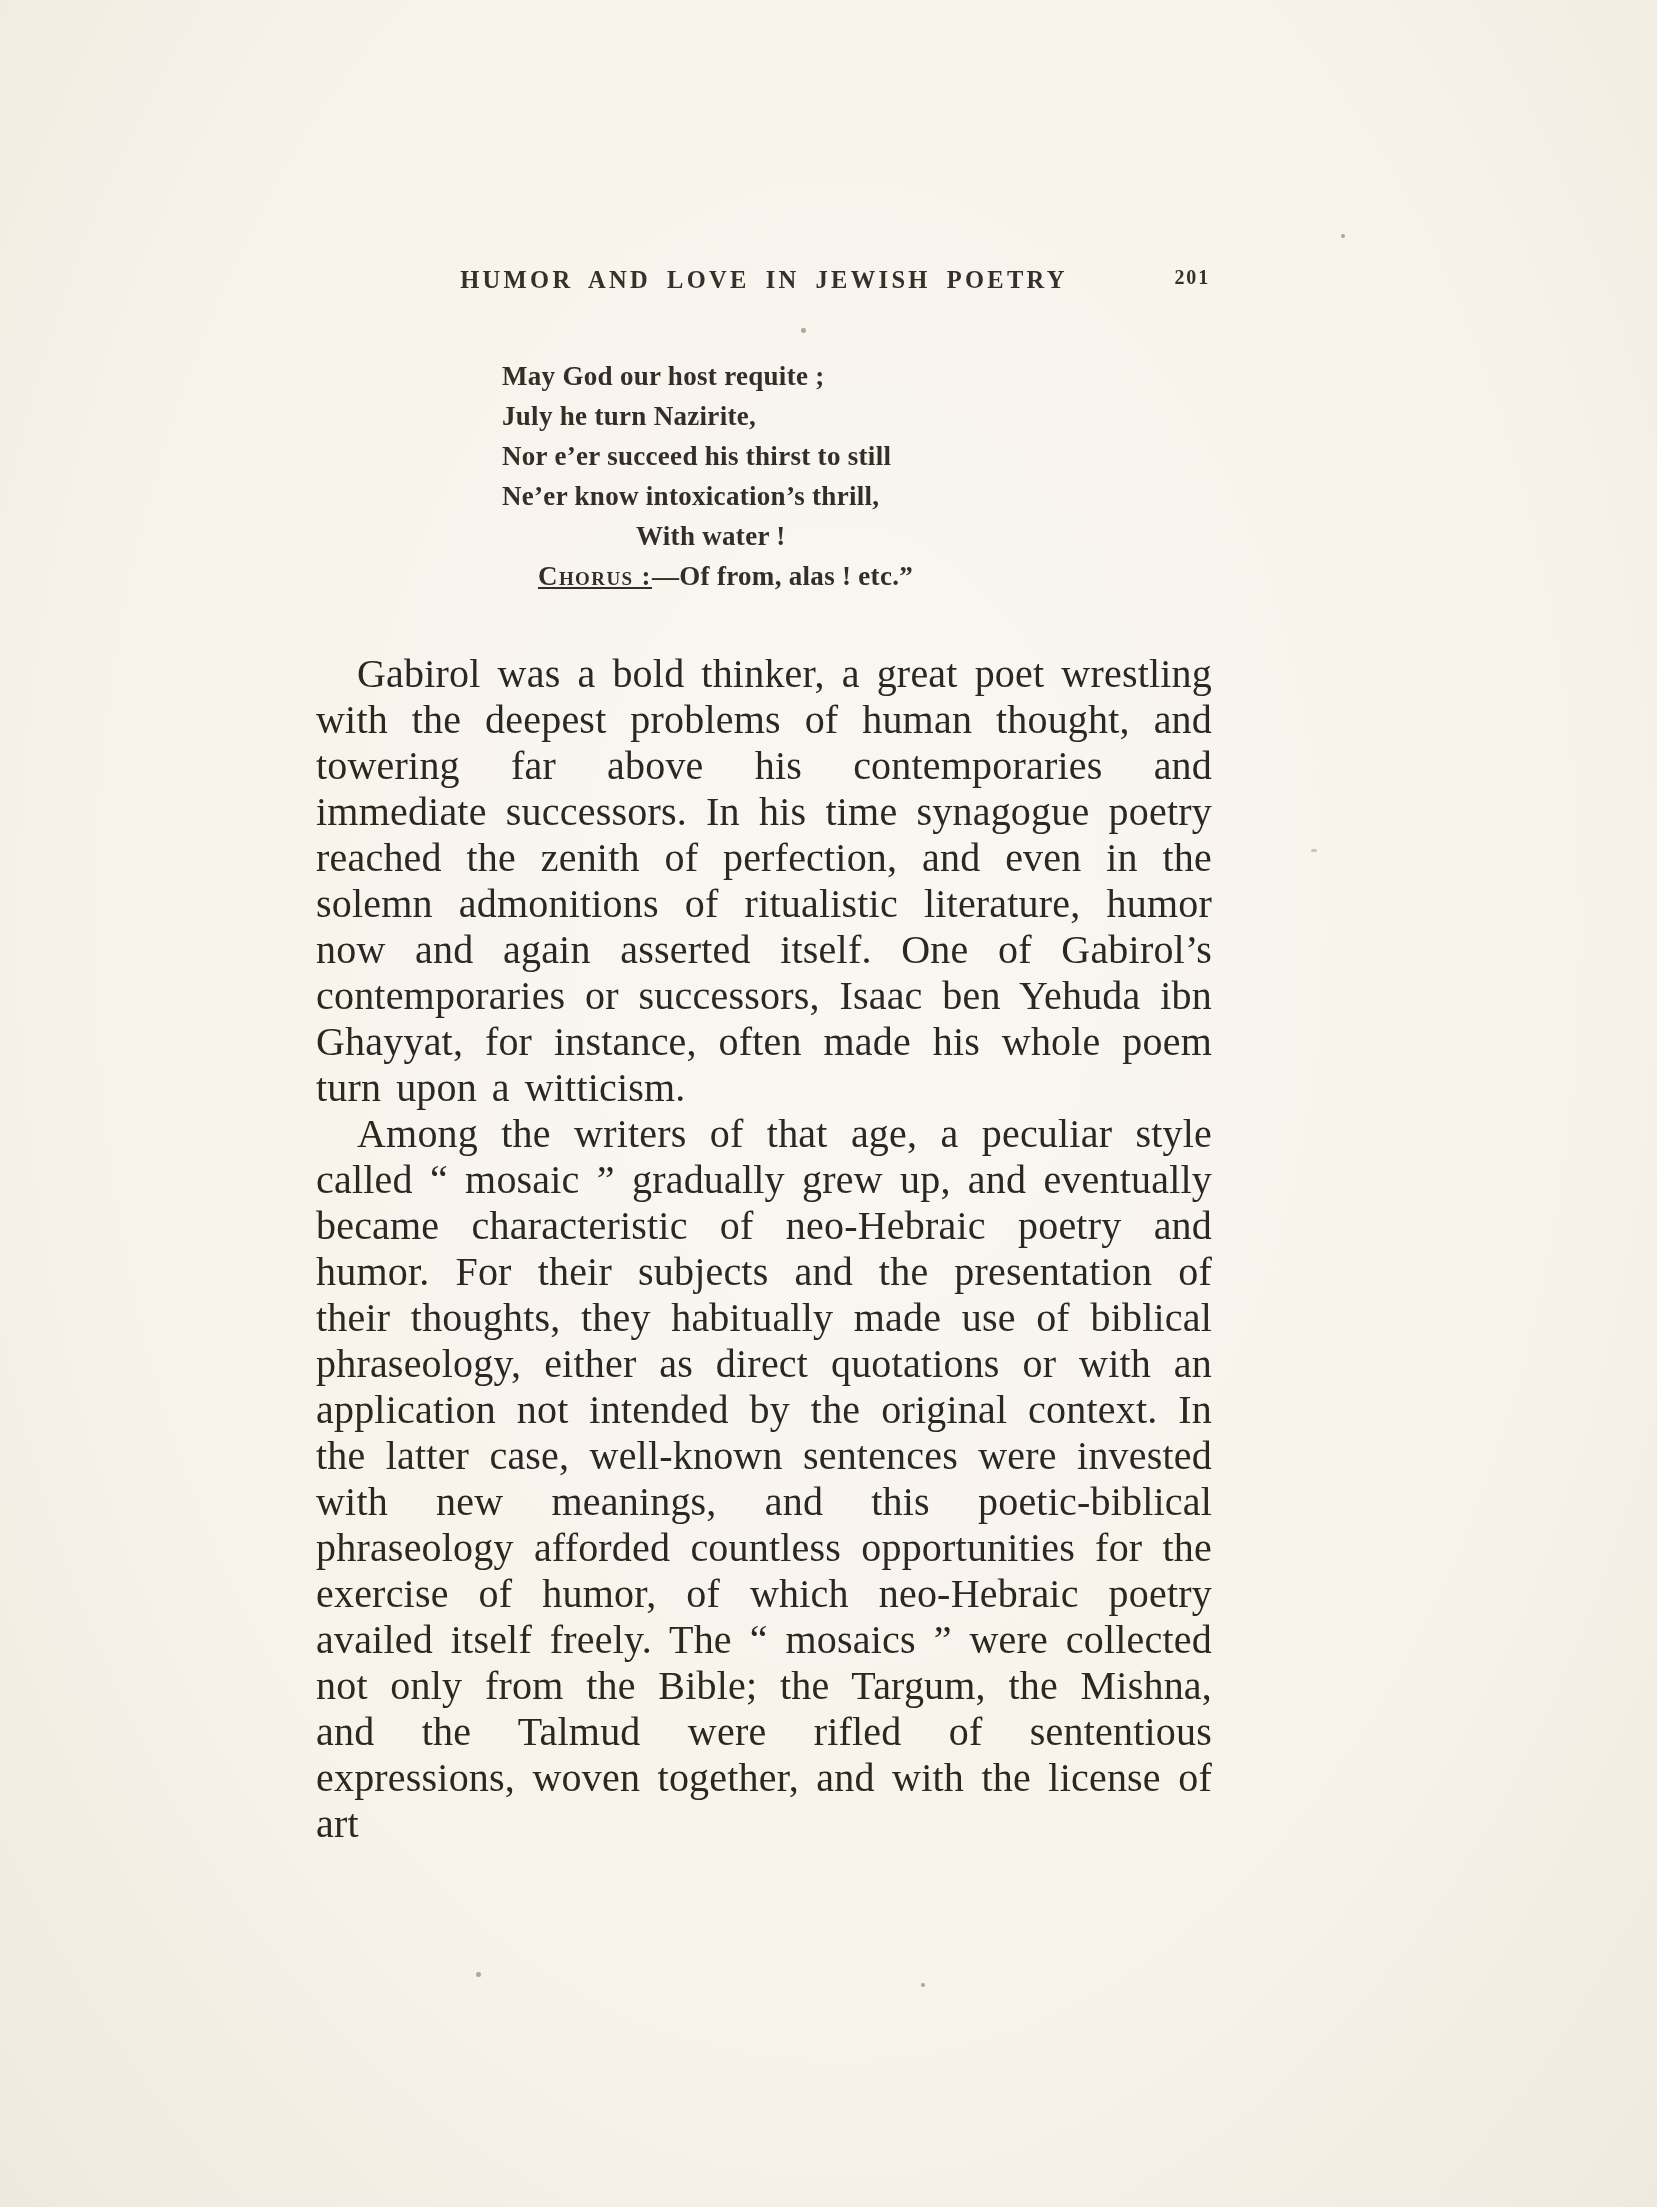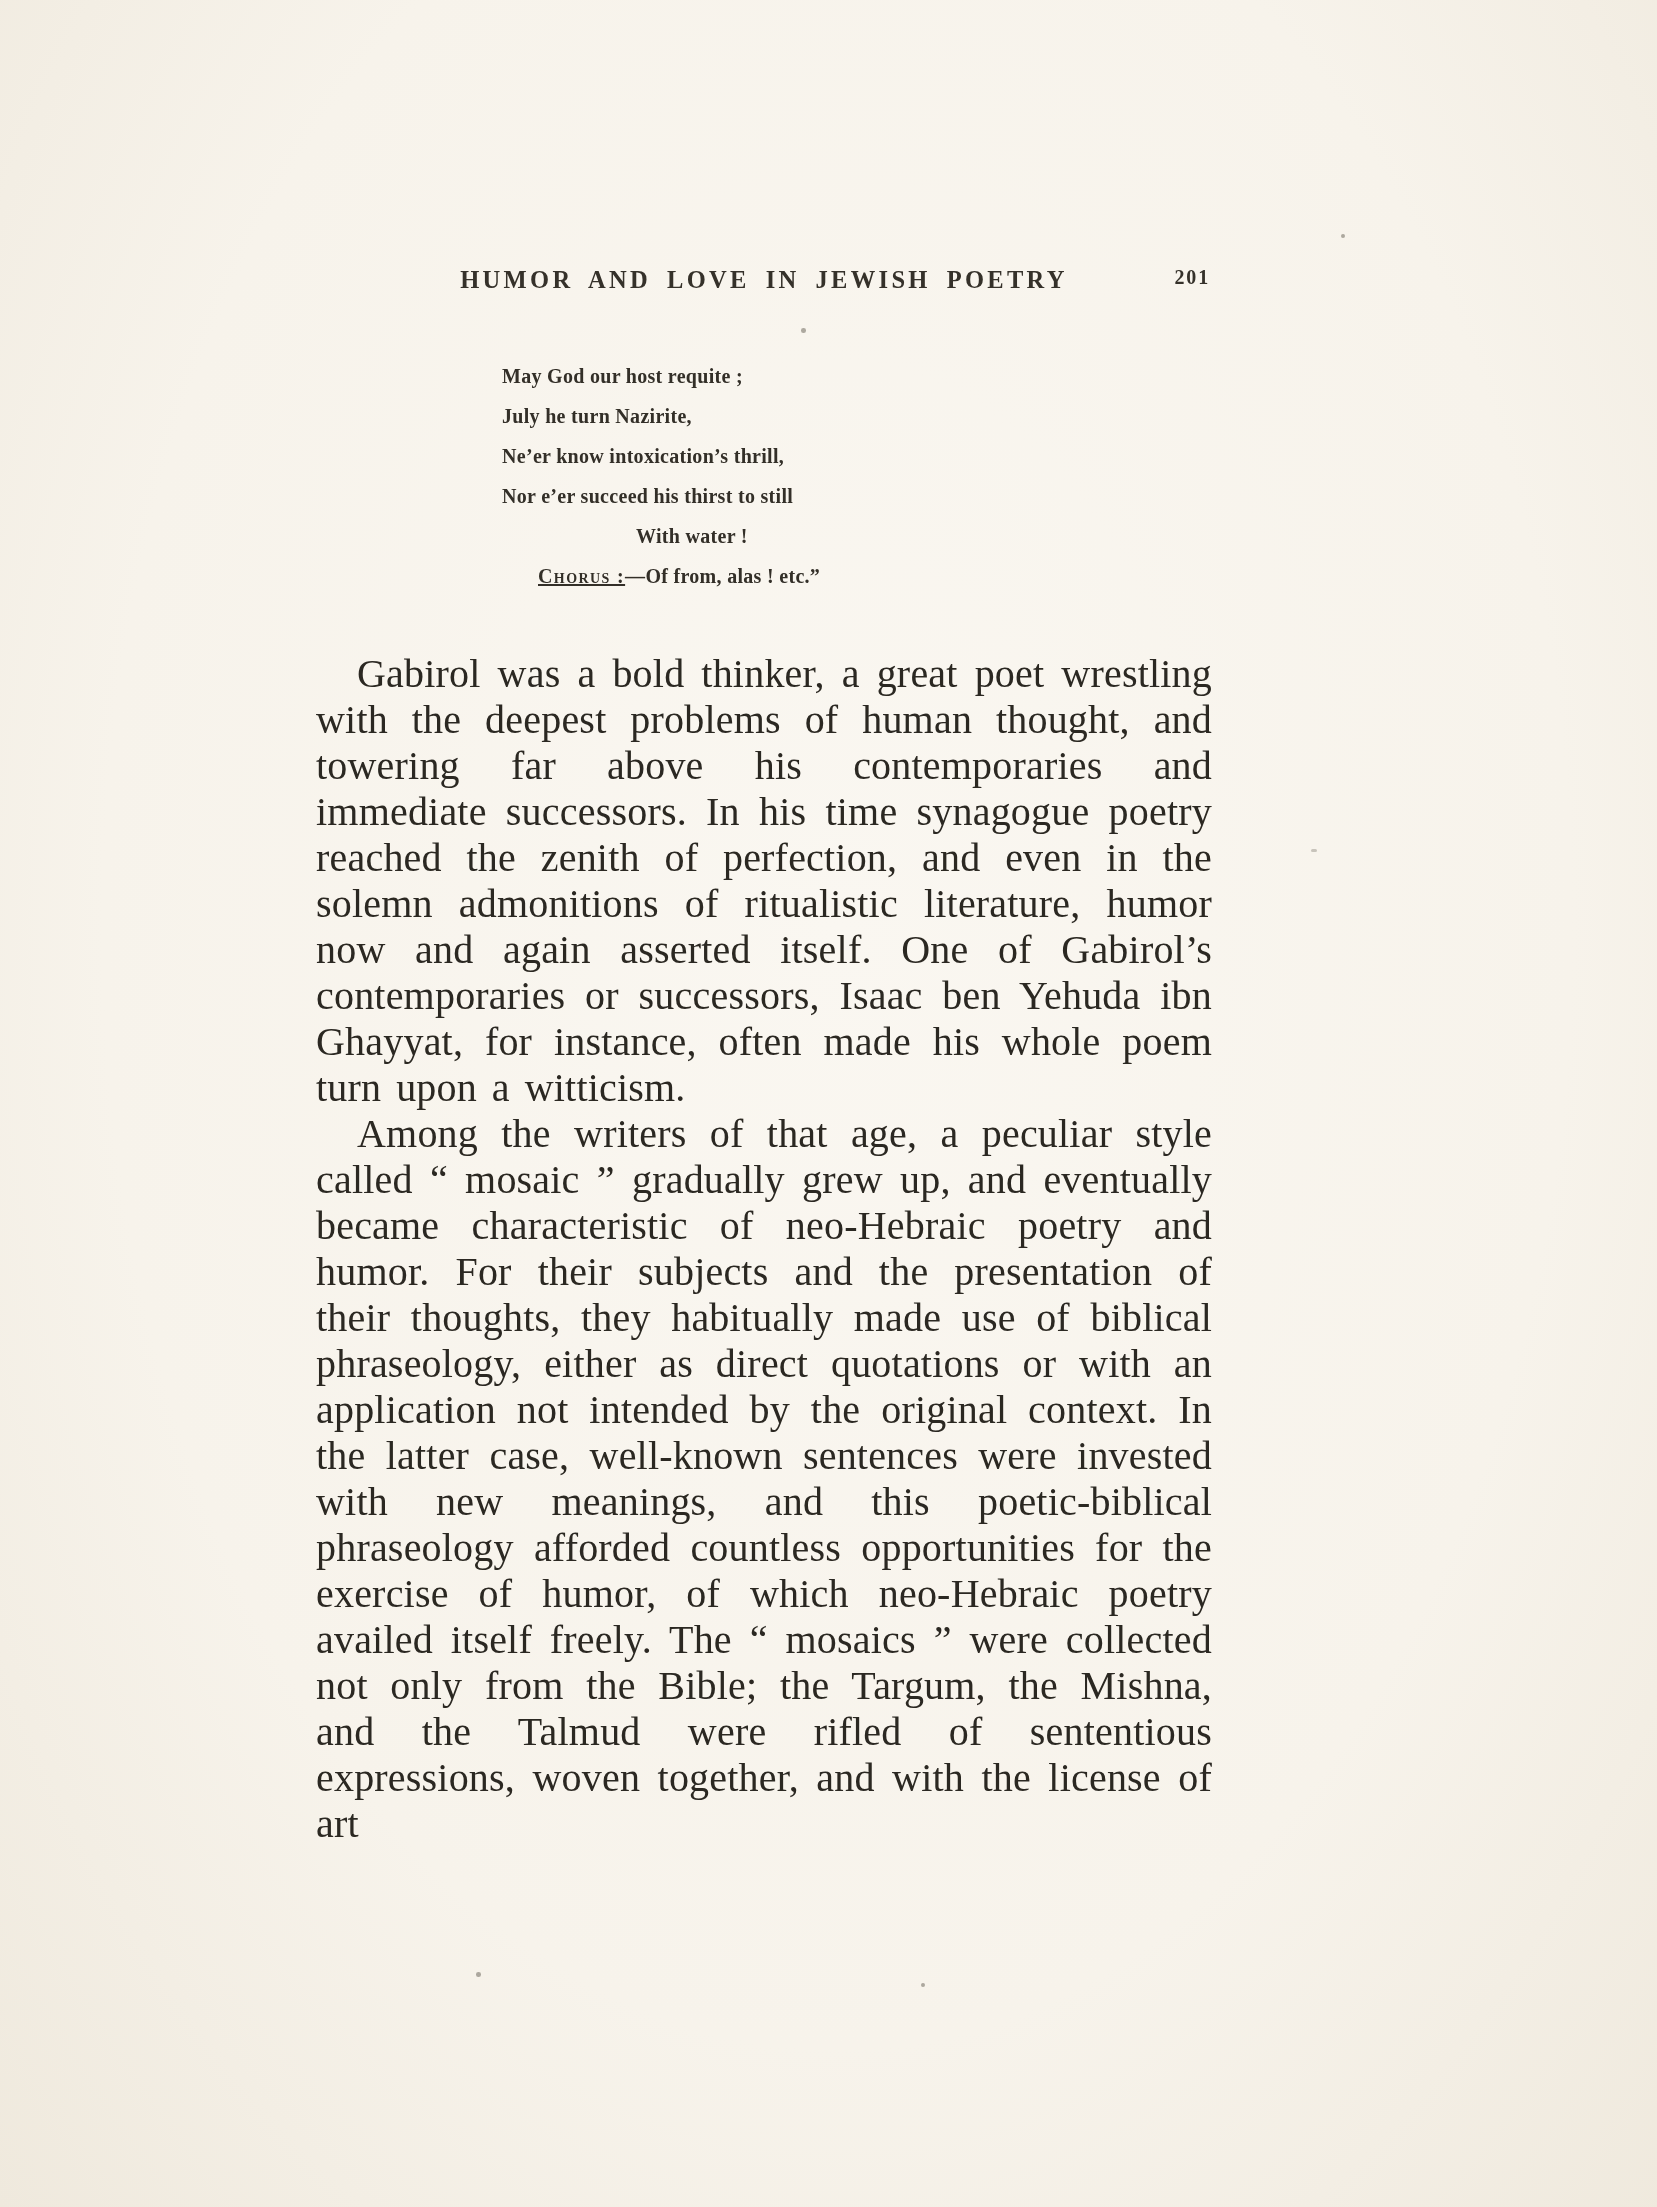--- a/index.html
+++ b/index.html
@@ -51,7 +51,7 @@
     margin-left: 186px;
     margin-bottom: 55px;
     font-weight: bold;
-    font-size: 20px;
+    font-size: 27px;
     line-height: 40px;
     letter-spacing: 0.3px;
     color: #332f28;

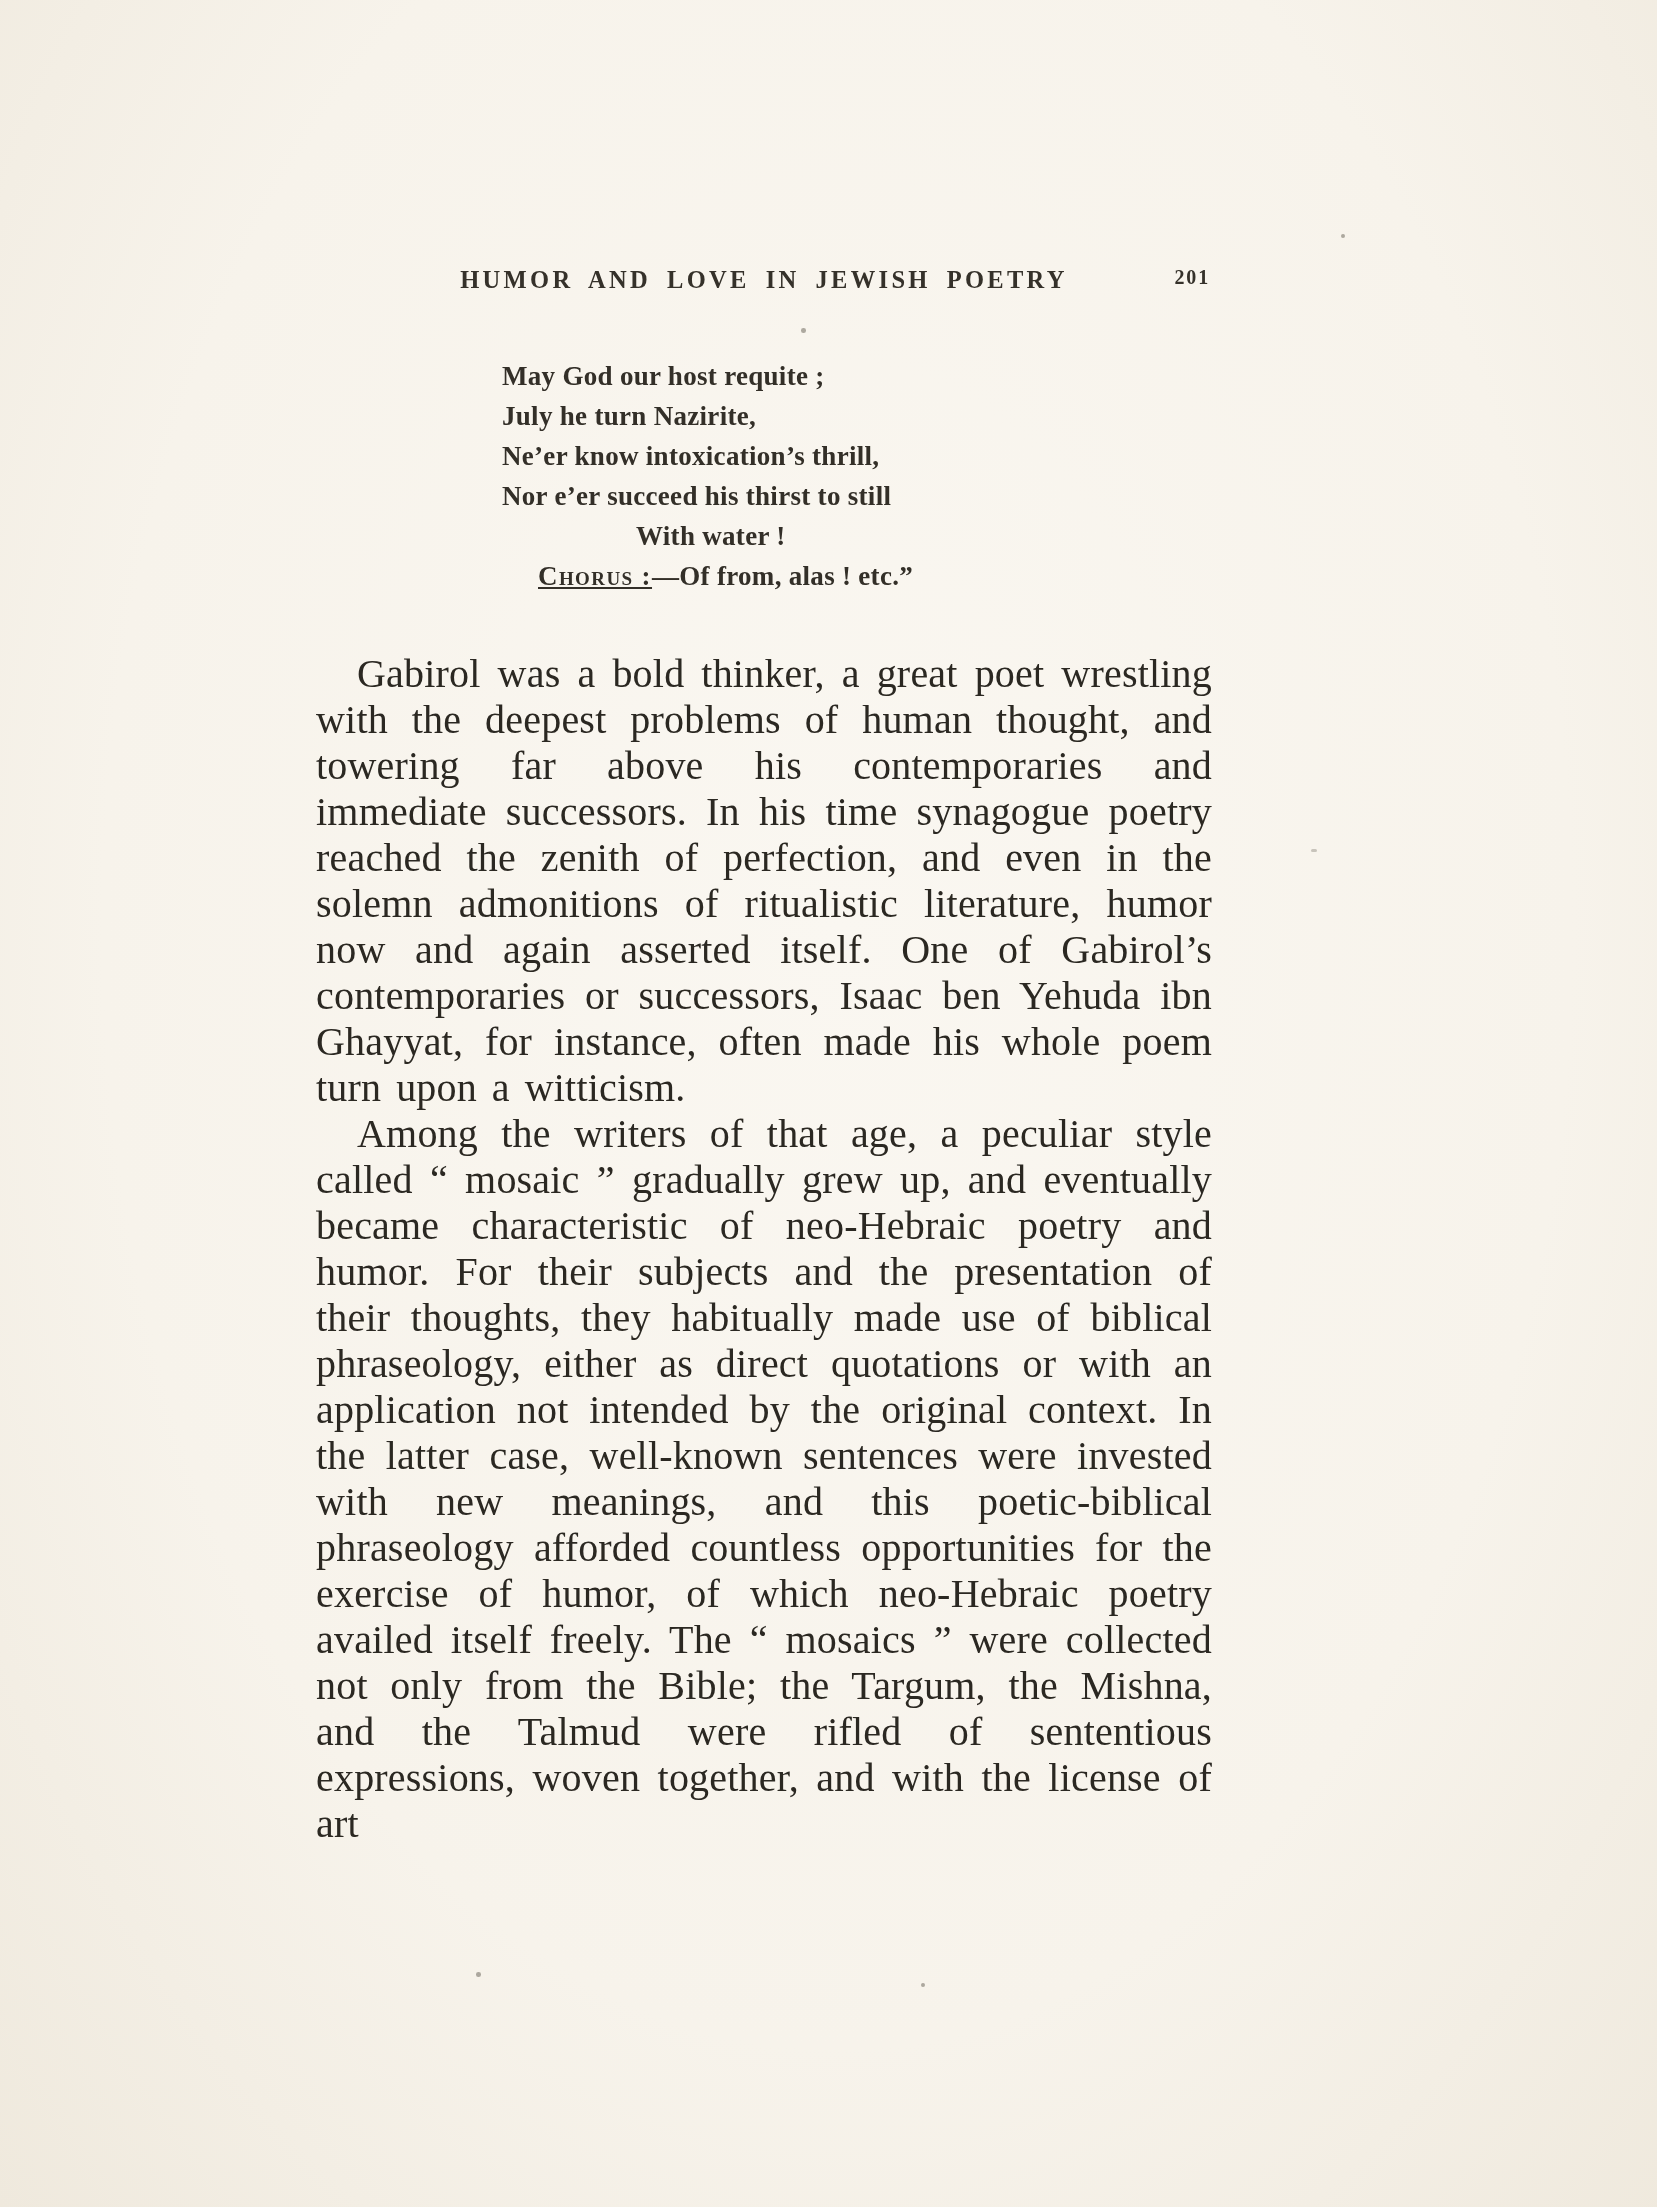--- a/index.html
+++ b/index.html
@@ -108,8 +108,8 @@
     <section class="poem">
       <div class="poem-line">May God our host requite ;</div>
       <div class="poem-line">July he turn Nazirite,</div>
+      <div class="poem-line">Nor e’er succeed his thirst to still</div>
       <div class="poem-line">Ne’er know intoxication’s thrill,</div>
-      <div class="poem-line">Nor e’er succeed his thirst to still</div>
       <div class="poem-line poem-line-indent">With water !</div>
       <div class="poem-line poem-chorus">
         <span class="chorus-label">Chorus :</span><span>—Of from, alas ! etc.”</span>

